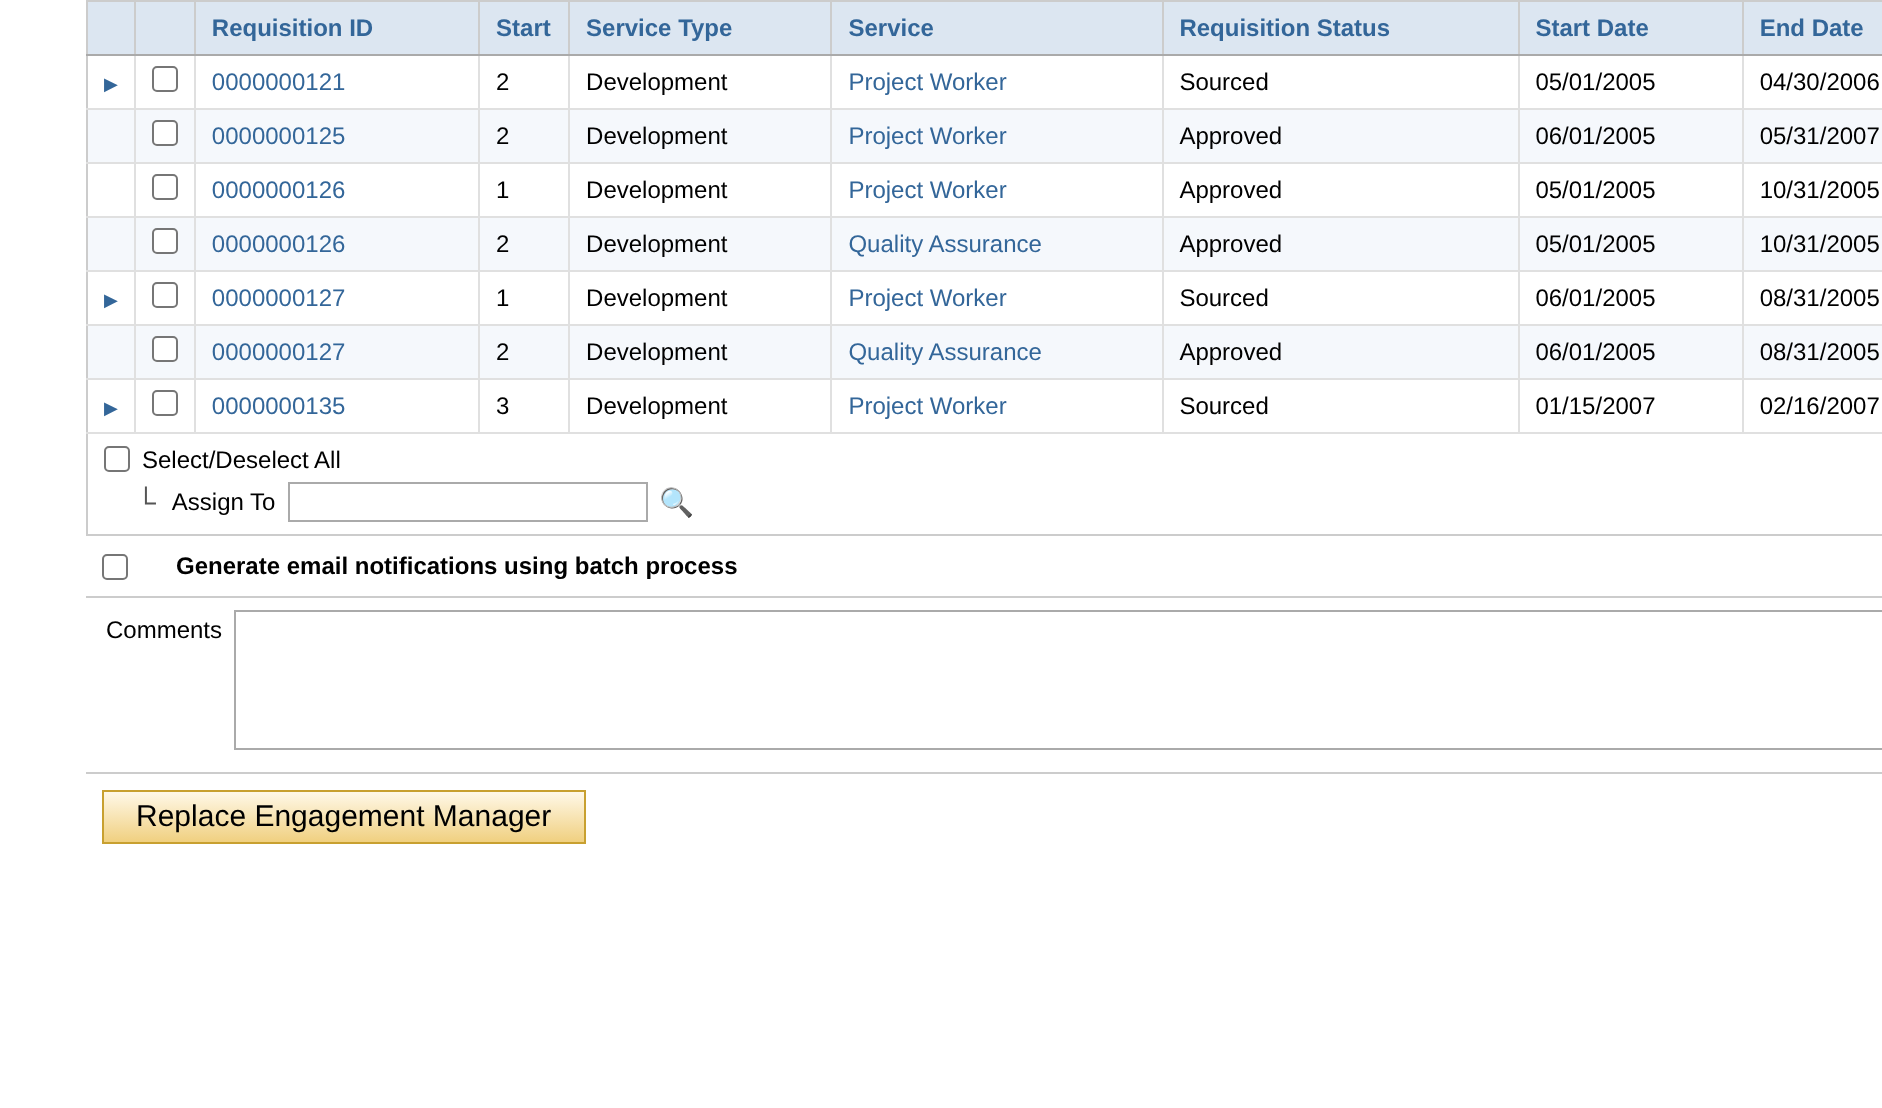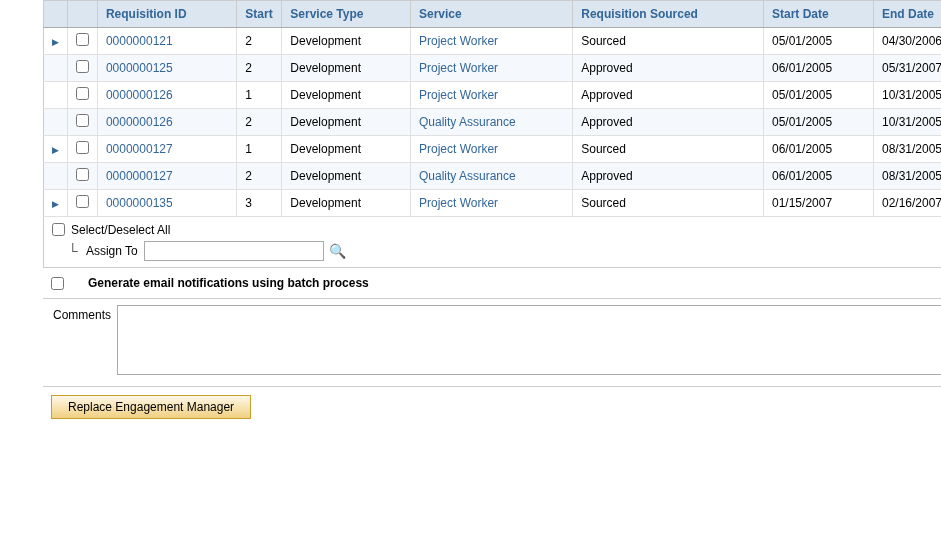--- a/index.html
+++ b/index.html
@@ -198,7 +198,7 @@
         <th style="width:45px;">Start</th>
         <th>Service Type</th>
         <th>Service</th>
-        <th>Requisition Sourced</th>
+        <th>Requisition Status</th>
         <th>Start Date</th>
         <th>End Date</th>
       </tr>

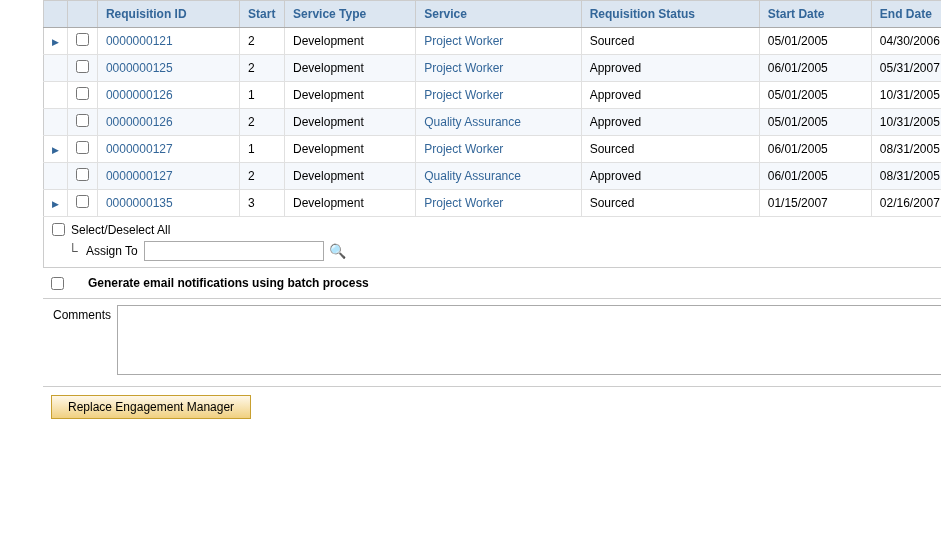--- a/index.html
+++ b/index.html
@@ -179,7 +179,7 @@
       background: linear-gradient(to bottom, #fff8e8, #f0d080);
       border: 1px solid #c8a030;
       padding: 4px 16px;
-      font-size: 12px;
+      font-size: 15px;
       cursor: pointer;
       color: #000;
     }

